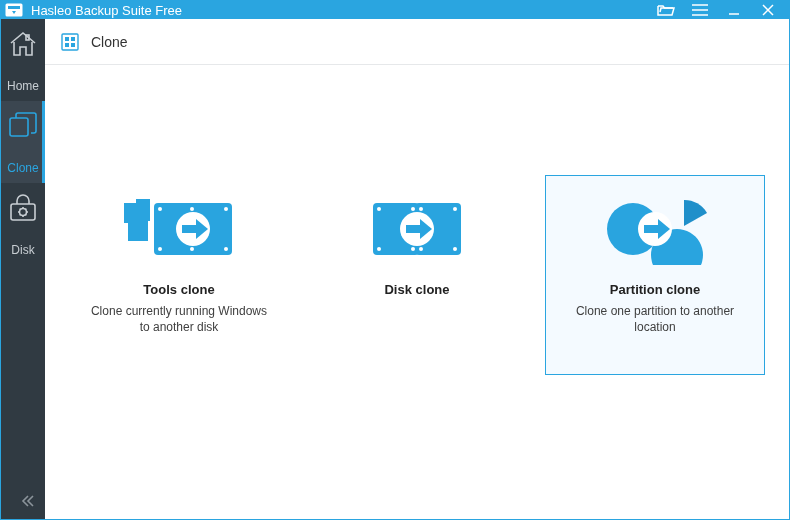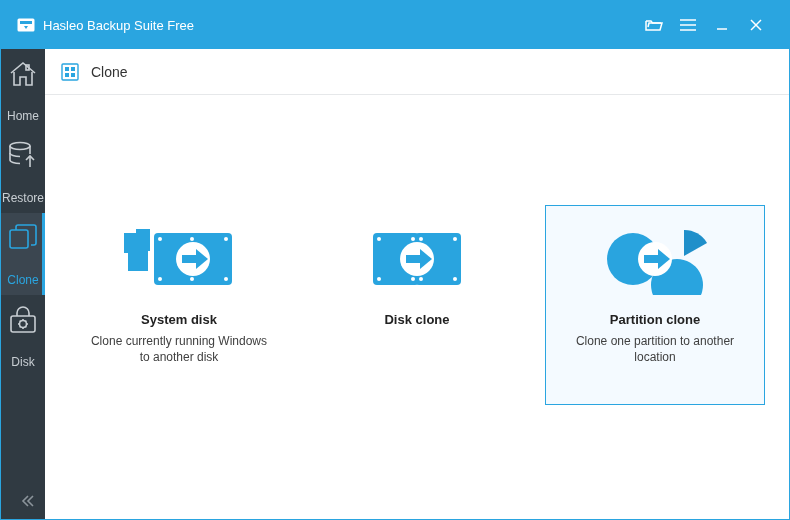--- a/index.html
+++ b/index.html
@@ -6,7 +6,7 @@
   body { width: 790px; height: 520px; overflow: hidden; background: #fff; }
   .window { width: 790px; height: 520px; display: flex; flex-direction: column; border:1px solid #2aa5e0;}
   
-  .titlebar { height: 48px; background: #2aa5e0; display: flex; align-items: center; padding: 0 16px; color: #fff; }
+  .titlebar { height: 18px; background: #2aa5e0; display: flex; align-items: center; padding: 0 4px; color: #fff; }
   .titlebar .app-icon { width: 18px; height: 14px; margin-right: 8px; display:inline-block; }
   .titlebar .title { font-size: 13px; flex: 0 0 auto; }
   .titlebar .spacer { flex: 1; }

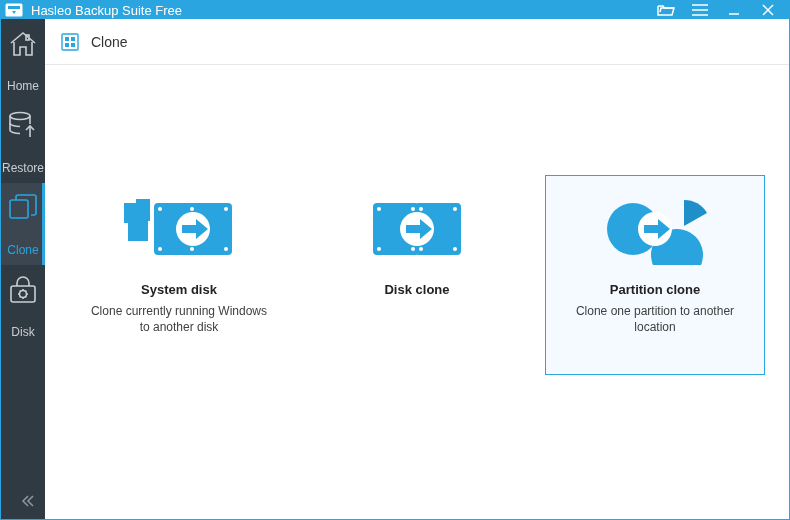--- a/index.html
+++ b/index.html
@@ -88,19 +88,6 @@
             </svg>
         </span>
         <span>Home</span>
-      </div>
-      <div class="side-item">
-        <span class="icon">
-          <svg width="30" height="30" viewBox="0 0 30 30" stroke-width="1.6">
-            <ellipse cx="12" cy="5" rx="10" ry="3.5"></ellipse>
-              <path d="M2 5v14c0 2 4.5 3.5 10 3.5"></path>
-              <path d="M22 5v8"></path>
-            <path d="M2 12c0 2 4.5 3.5 10 3.5"></path>
-            <path d="M18 19l4-4 4 4"></path>
-              <line x1="22" y1="15" x2="22" y2="26"></line>
-          </svg>
-        </span>
-        <span>Restore</span>
       </div>
       <div class="side-item active">
         <span class="icon">

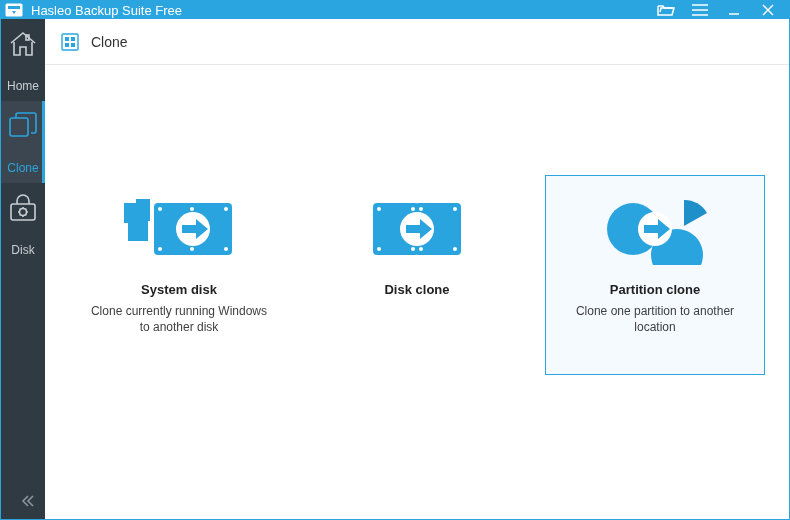--- a/index.html
+++ b/index.html
@@ -161,7 +161,7 @@
               <polygon points="72,26 84,36 72,46" fill="#29a4df"></polygon>
             </svg>
           </div>
-          <div class="card-title">System disk</div>
+          <div class="card-title">Tools clone</div>
           <div class="card-desc">Clone currently running Windows to another disk</div>
         </div>
 

